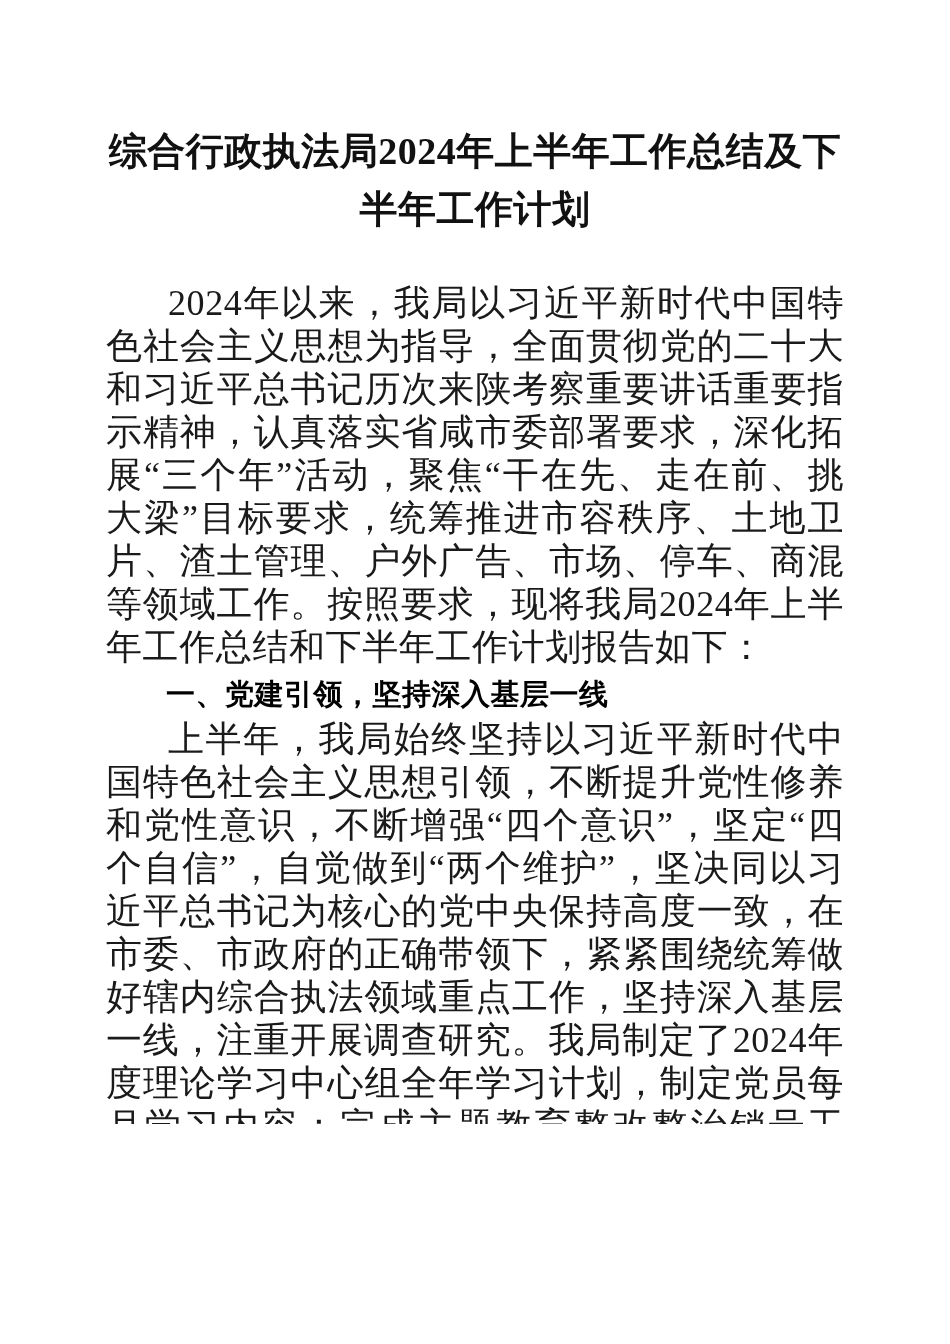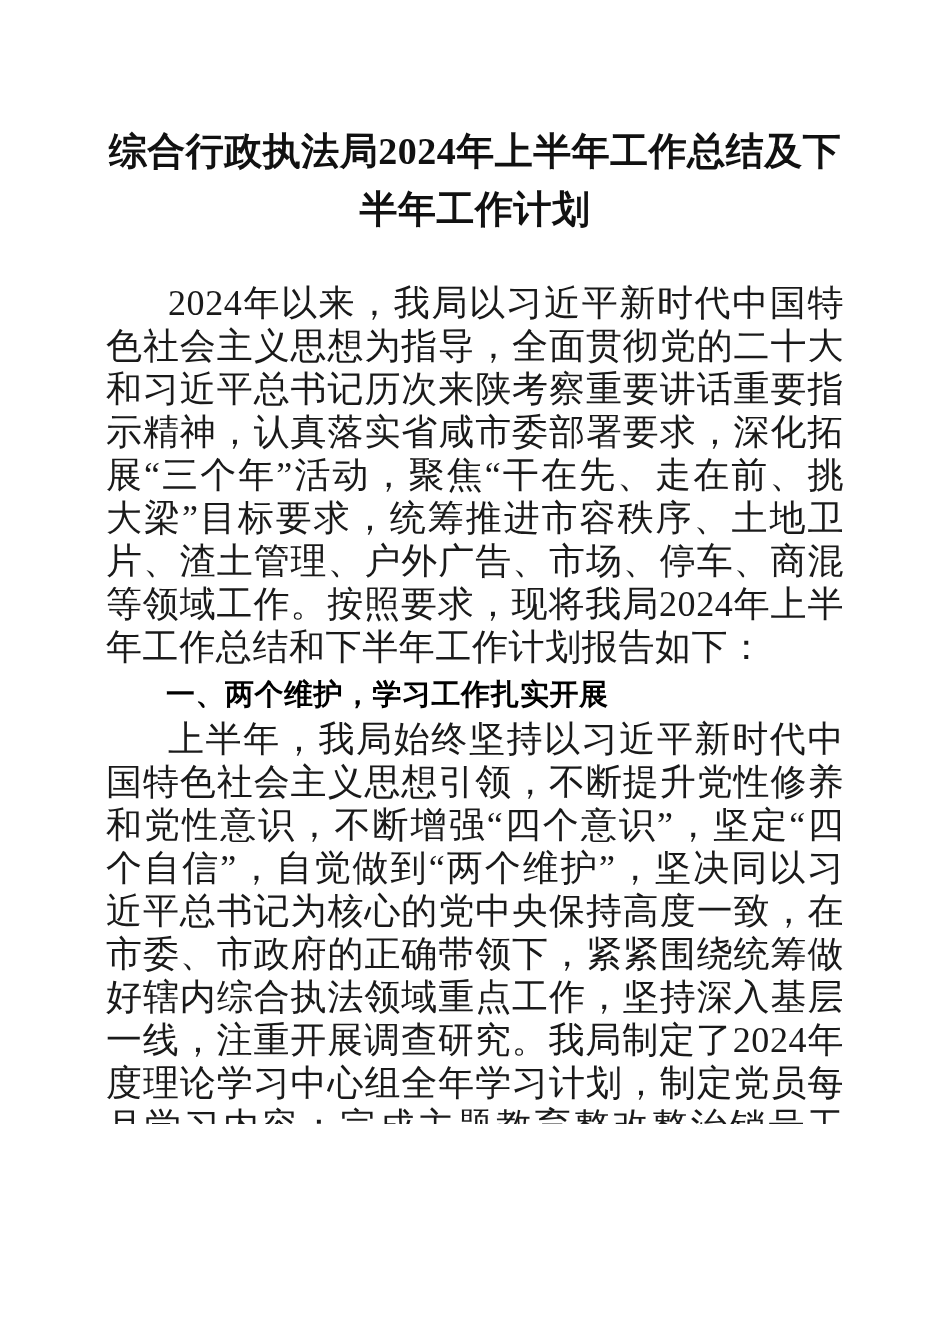--- a/index.html
+++ b/index.html
@@ -95,7 +95,7 @@
 
     <div class="heading-gap-before"></div>
 
-    <h2 class="section-heading">一、两个维护，学习工作扎实开展</h2>
+    <h2 class="section-heading">一、党建引领，坚持深入基层一线</h2>
 
     <div class="heading-gap-after"></div>
 

